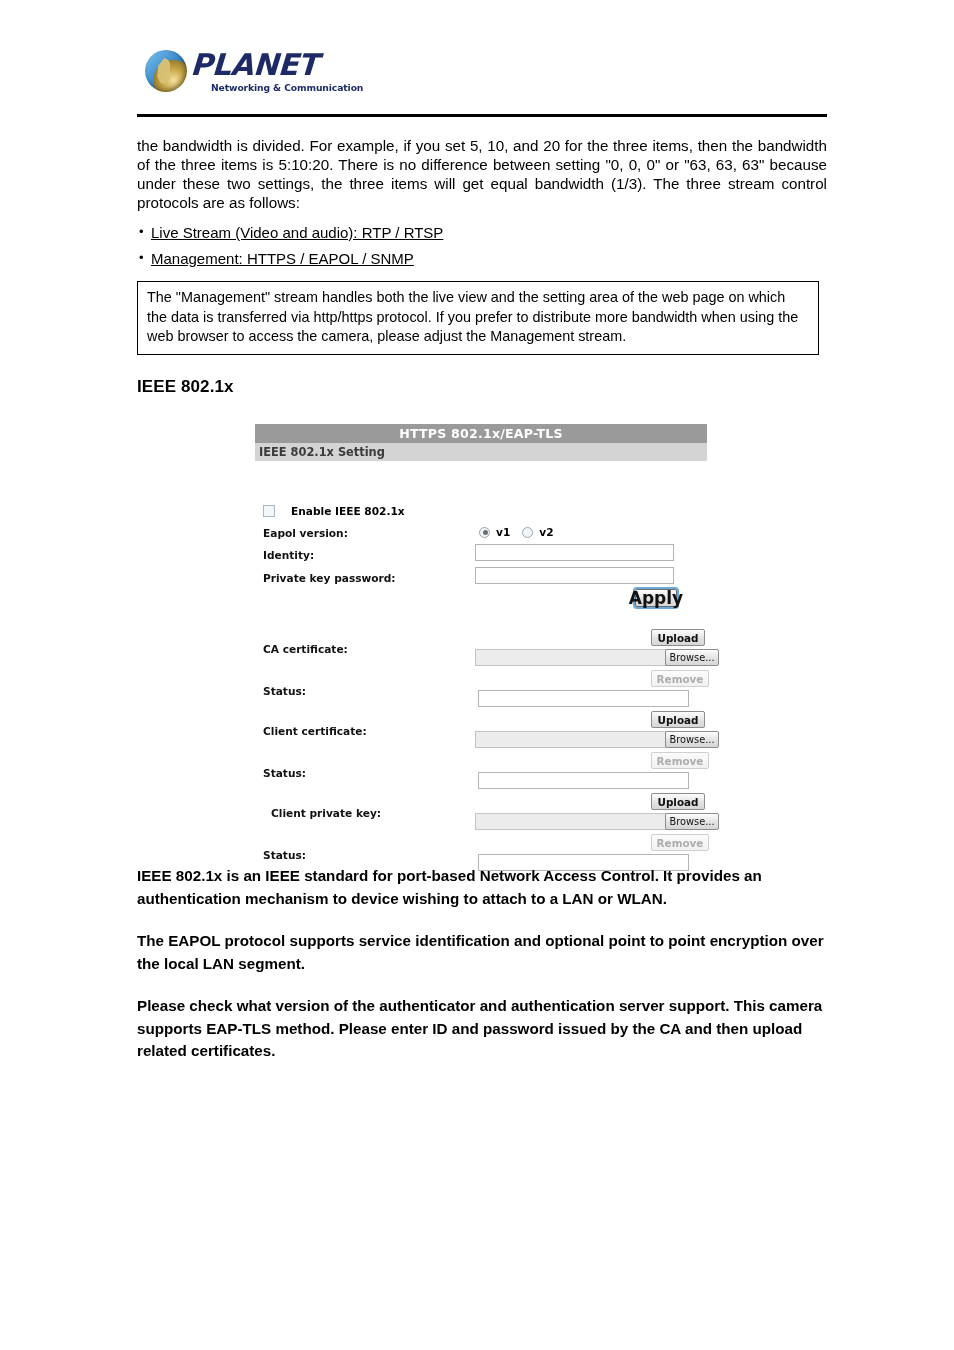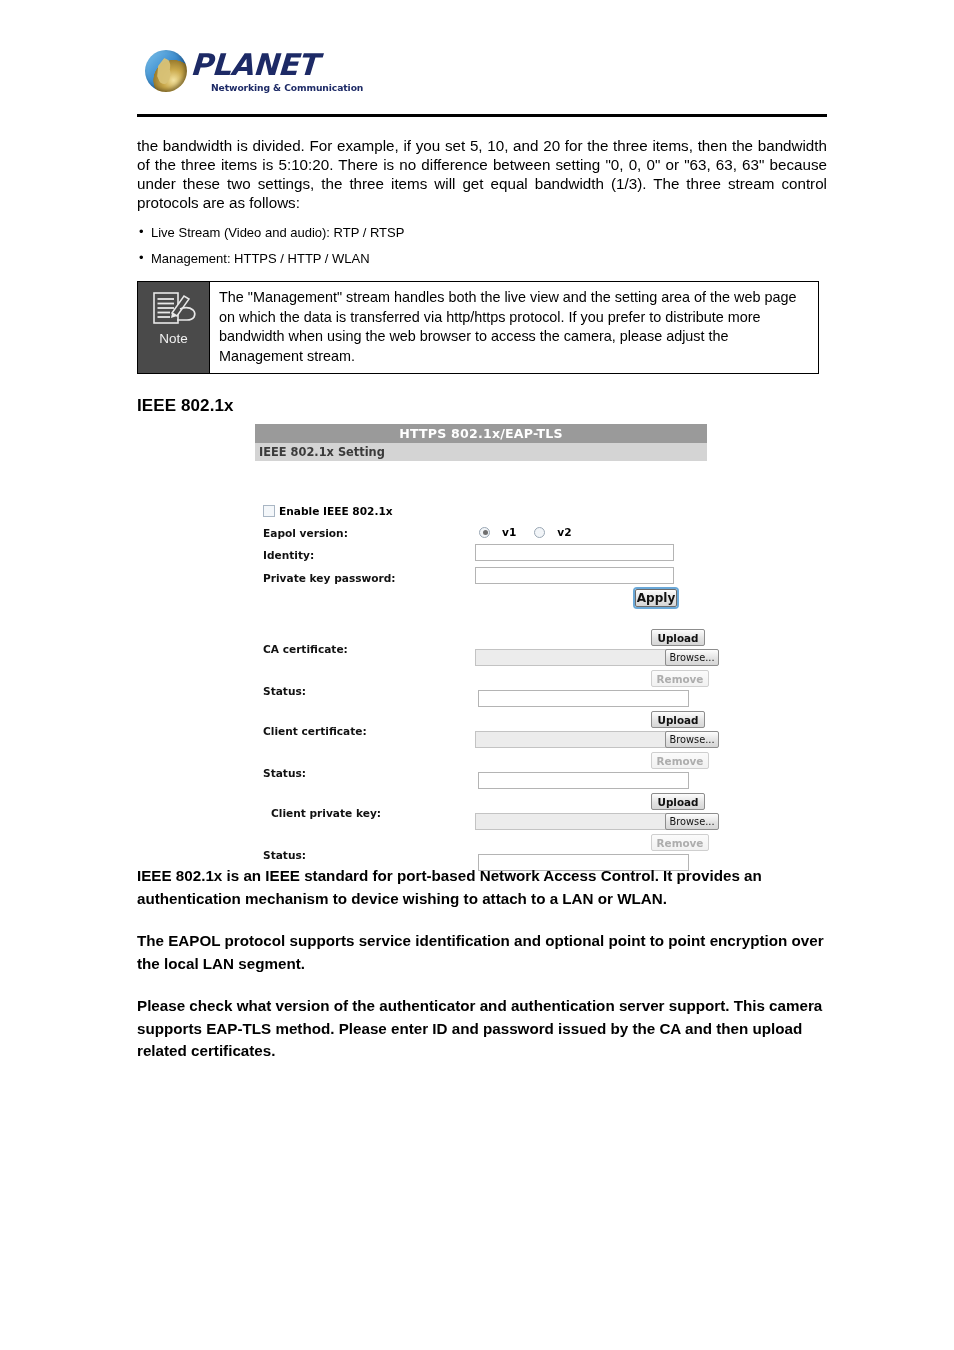--- a/index.html
+++ b/index.html
@@ -95,11 +95,12 @@
     list-style: none;
   }
   ul.bullets li {
-    font-size: 13px;
+    font-size: 15px;
     line-height: 24px;
     padding-left: 14px;
     position: relative;
     margin-bottom: 2px;
+    text-decoration: underline;
   }
   ul.bullets li::before {
     content: "\2022";

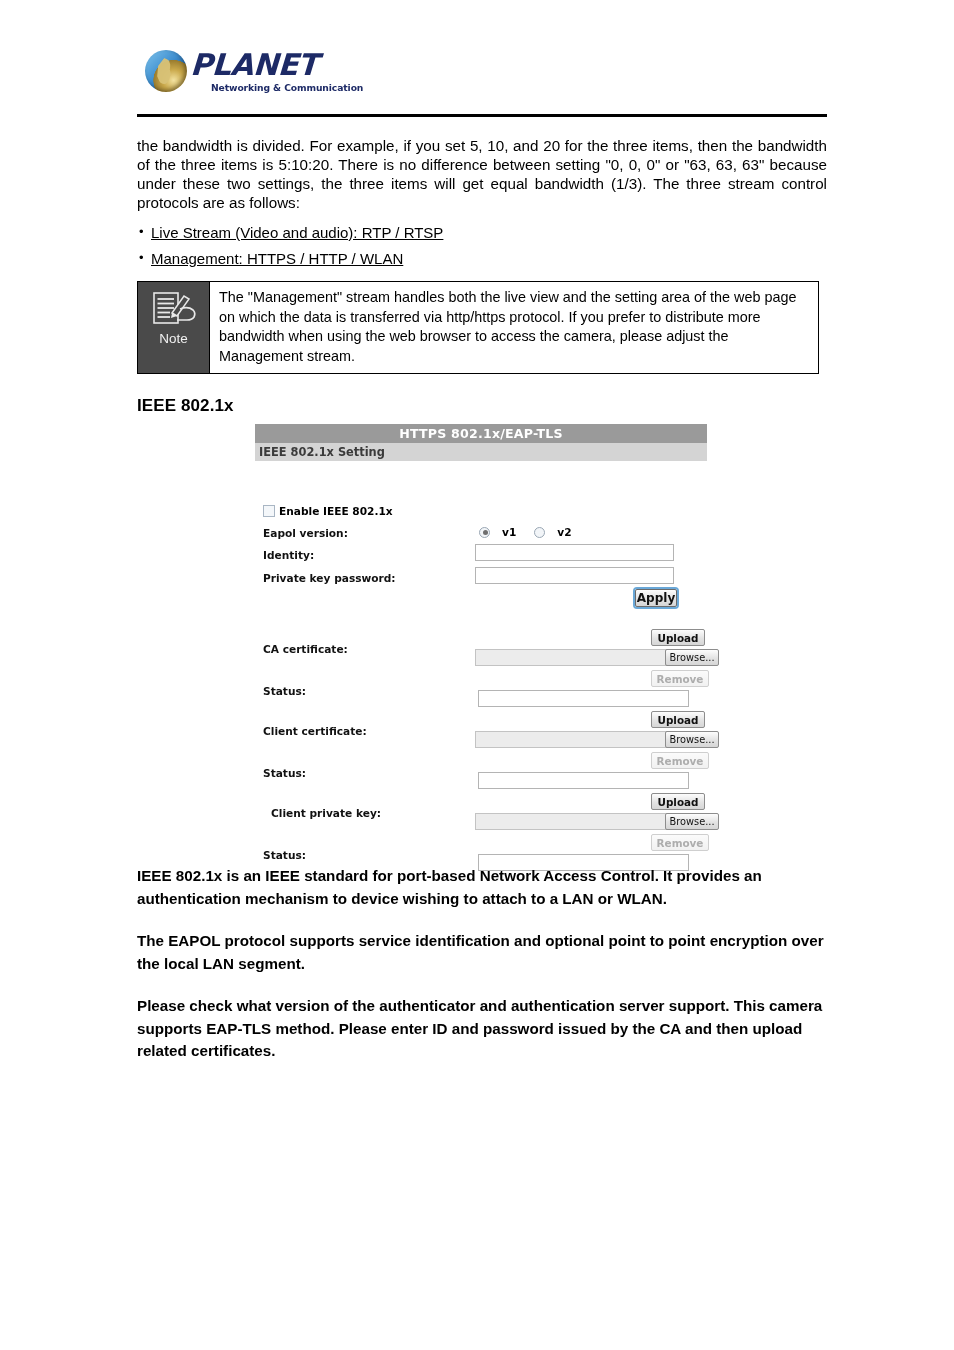--- a/index.html
+++ b/index.html
@@ -276,7 +276,7 @@
 
   <ul class="bullets">
     <li>Live Stream (Video and audio): RTP / RTSP</li>
-    <li>Management: HTTPS / HTTP / WLAN</li>
+    <li>Management: HTTPS / EAPOL / SNMP</li>
   </ul>
 
   <div class="note-box">

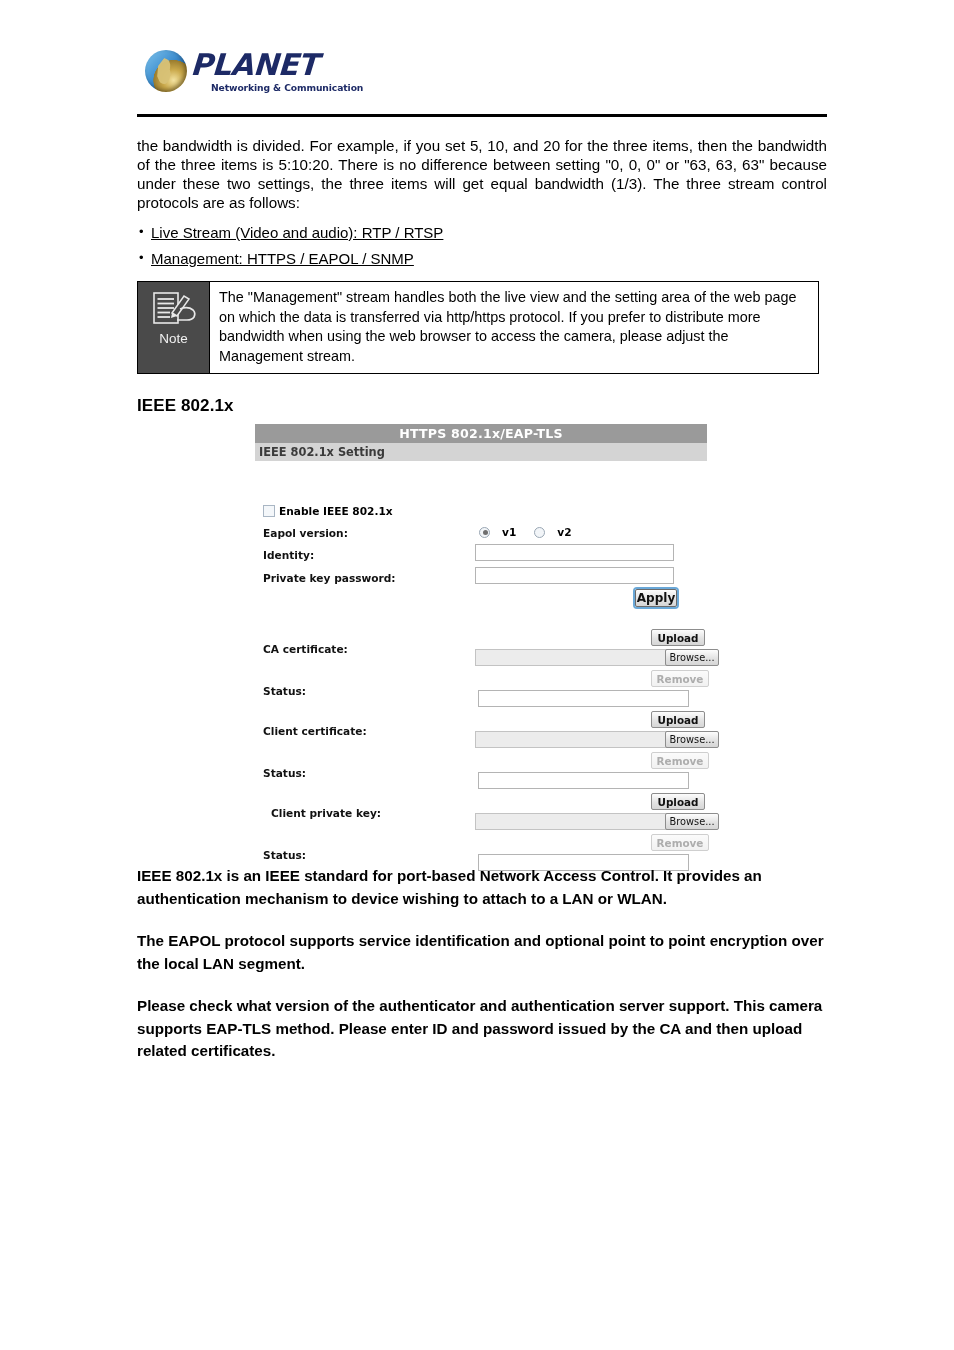--- a/index.html
+++ b/index.html
@@ -280,20 +280,6 @@
   </ul>
 
   <div class="note-box">
-    <div class="note-icon-cell">
-      <svg class="note-glyph" viewBox="0 0 48 40">
-        <rect x="4" y="4" width="24" height="30" fill="none" stroke="#e8e8e8" stroke-width="1.6"></rect>
-        <line x1="7.5" y1="10" x2="24" y2="10" stroke="#e8e8e8" stroke-width="1.8"></line>
-        <line x1="7.5" y1="14.5" x2="24" y2="14.5" stroke="#e8e8e8" stroke-width="1.8"></line>
-        <line x1="7.5" y1="19" x2="24" y2="19" stroke="#e8e8e8" stroke-width="1.8"></line>
-        <line x1="7.5" y1="23.5" x2="20" y2="23.5" stroke="#e8e8e8" stroke-width="1.8"></line>
-        <line x1="7.5" y1="28" x2="20" y2="28" stroke="#e8e8e8" stroke-width="1.8"></line>
-        <path d="M22 24 L34 7 L39 10 L27 27 Z" fill="#4a4a4a" stroke="#e8e8e8" stroke-width="1.5"></path>
-        <path d="M27 27 L22 24 L21 29 Z" fill="#e8e8e8"></path>
-        <path d="M30 20 q8 -3 13 1 q3 3 1 7 q-2 3 -7 3 l-10 0" fill="none" stroke="#e8e8e8" stroke-width="1.7"></path>
-      </svg>
-      <div class="note-label">Note</div>
-    </div>
     <div class="note-text">The "Management" stream handles both the live view and the setting area of the web page on which the data is transferred via http/https protocol. If you prefer to distribute more bandwidth when using the web browser to access the camera, please adjust the Management stream.</div>
   </div>
 

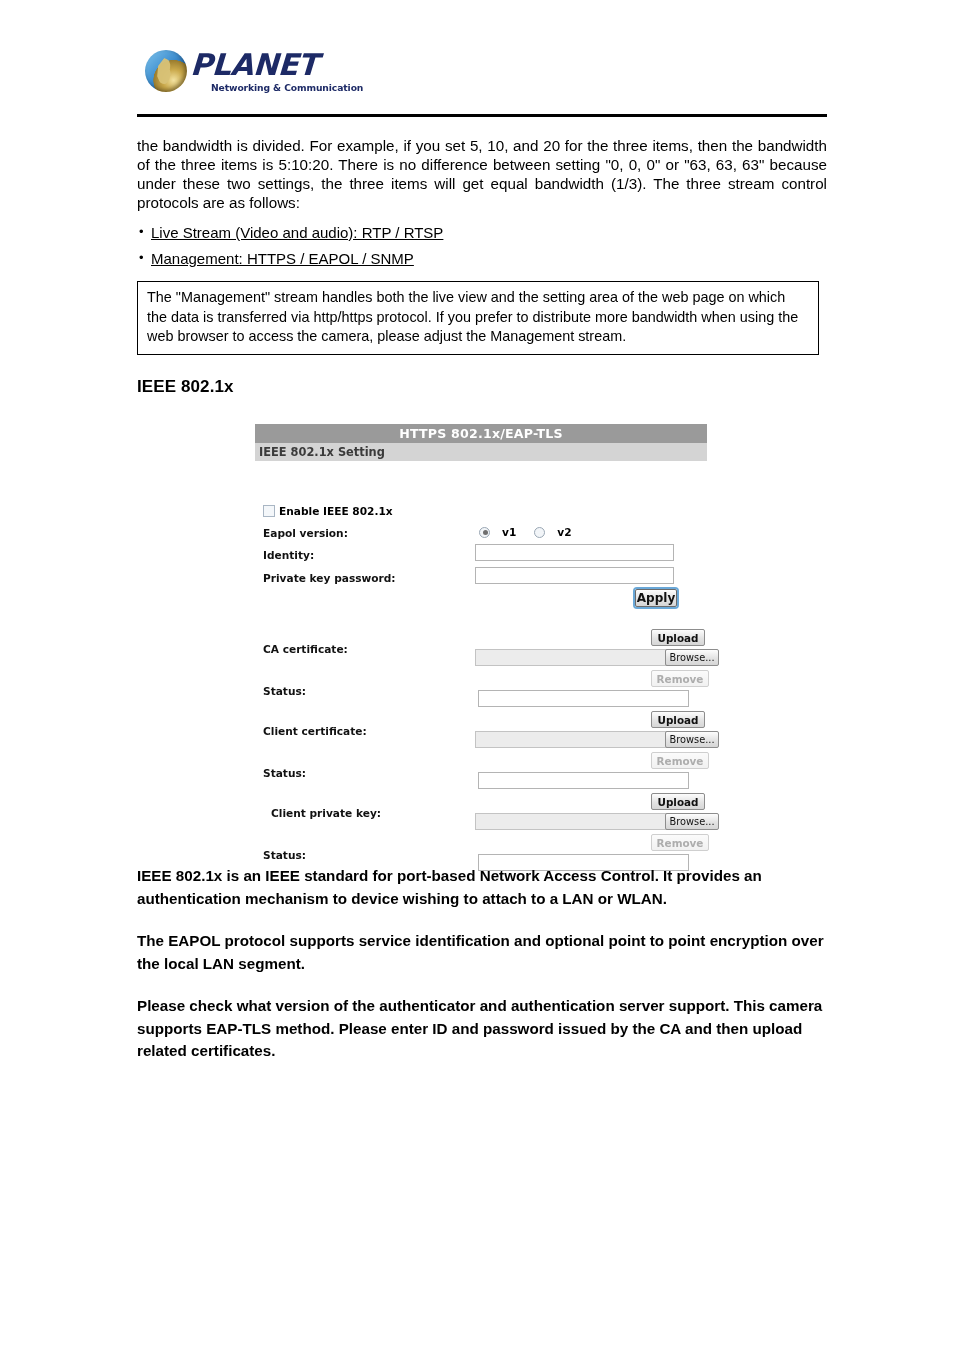--- a/index.html
+++ b/index.html
@@ -193,7 +193,7 @@
     color: #111;
     white-space: nowrap;
   }
-  .cb-row { position: absolute; left: 8px; top: 44px; display: flex; align-items: center; gap: 4px; }
+  .cb-row { position: absolute; left: 8px; top: 44px; display: flex; align-items: center; gap: 16px; }
   .cbox {
     width: 12px; height: 12px;
     border: 1px solid #a9b6c4;

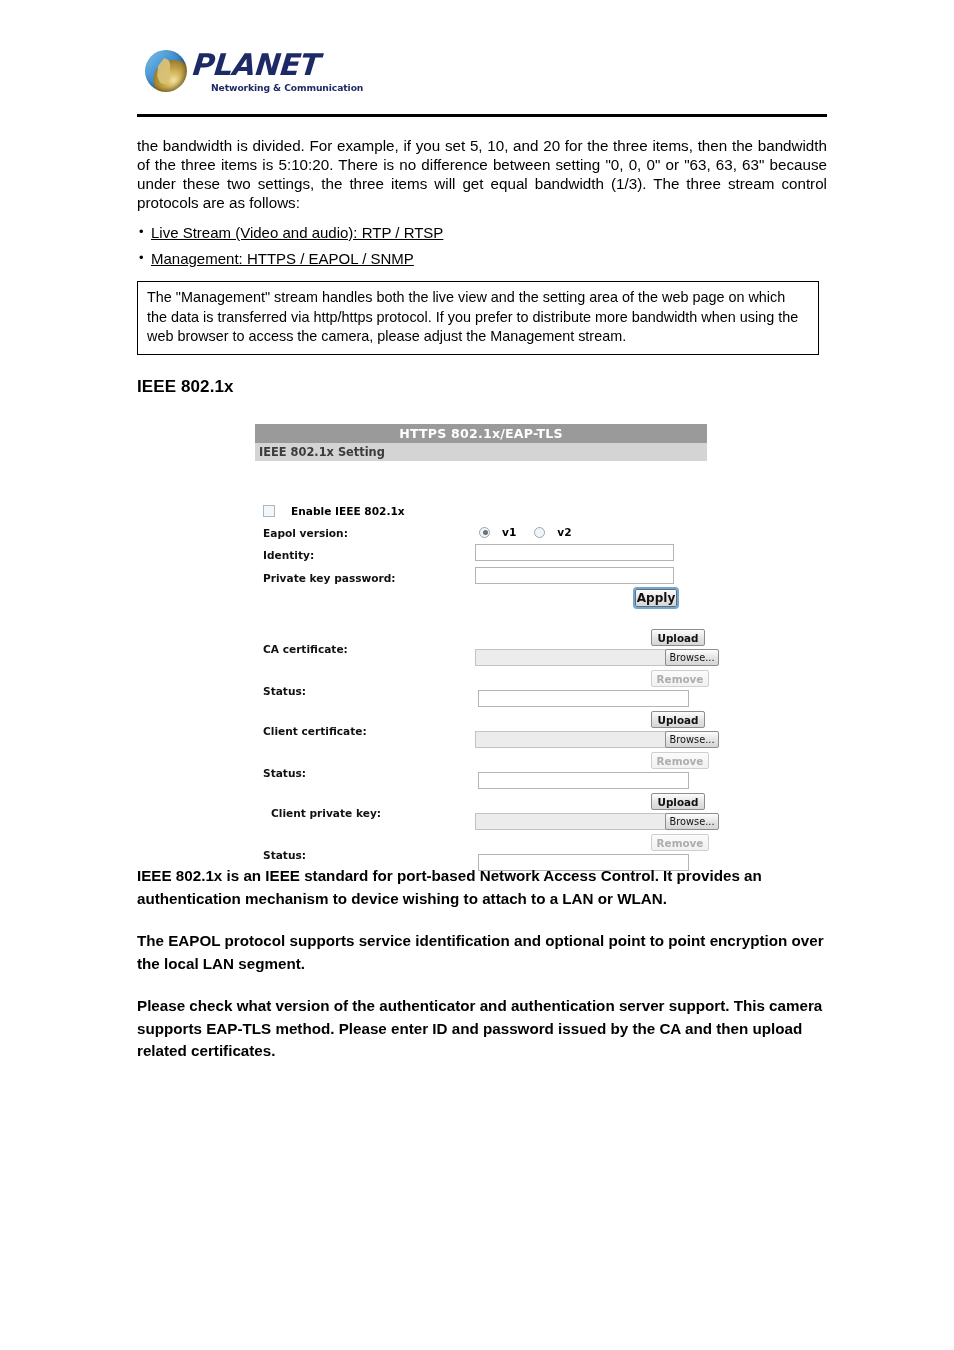--- a/index.html
+++ b/index.html
@@ -202,7 +202,7 @@
   }
   .cb-text { font-size: 10.6px; font-weight: bold; }
 
-  .radio-group { position: absolute; left: 224px; top: 65px; display: flex; align-items: center; gap: 12px; }
+  .radio-group { position: absolute; left: 224px; top: 65px; display: flex; align-items: center; gap: 6px; }
   .radio {
     width: 11px; height: 11px; border-radius: 50%;
     border: 1px solid #9aa7b4; background: #f2f5f8;

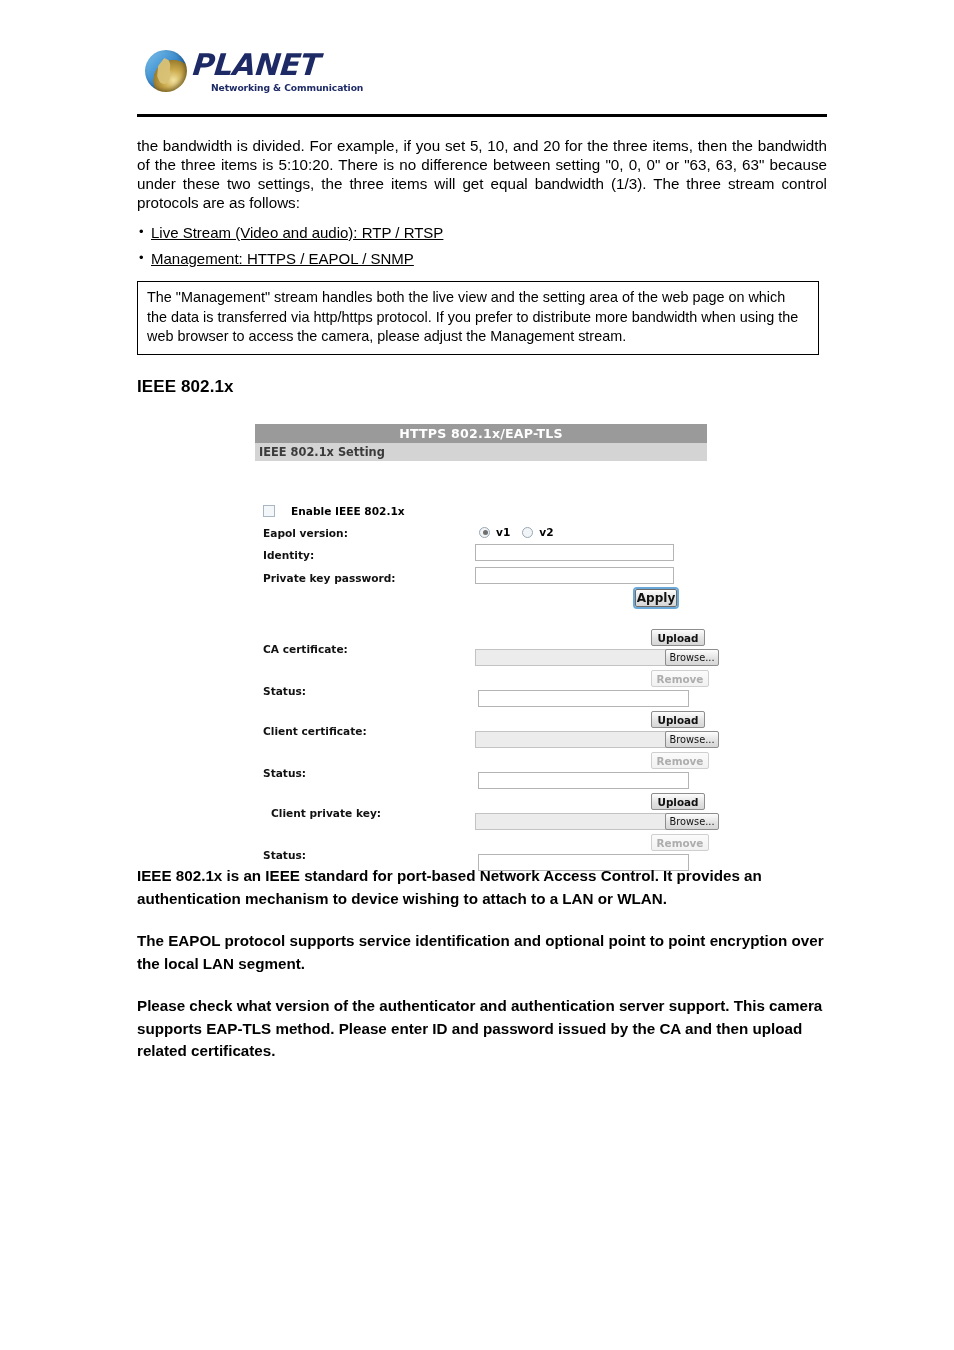--- a/index.html
+++ b/index.html
@@ -243,7 +243,7 @@
   .btn.apply {
     border: 1px solid #6b6b6b;
     box-shadow: 0 0 0 2px #6aa8d8;
-    font-size: 12px;
+    font-size: 17px;
     height: 18px;
   }
 

